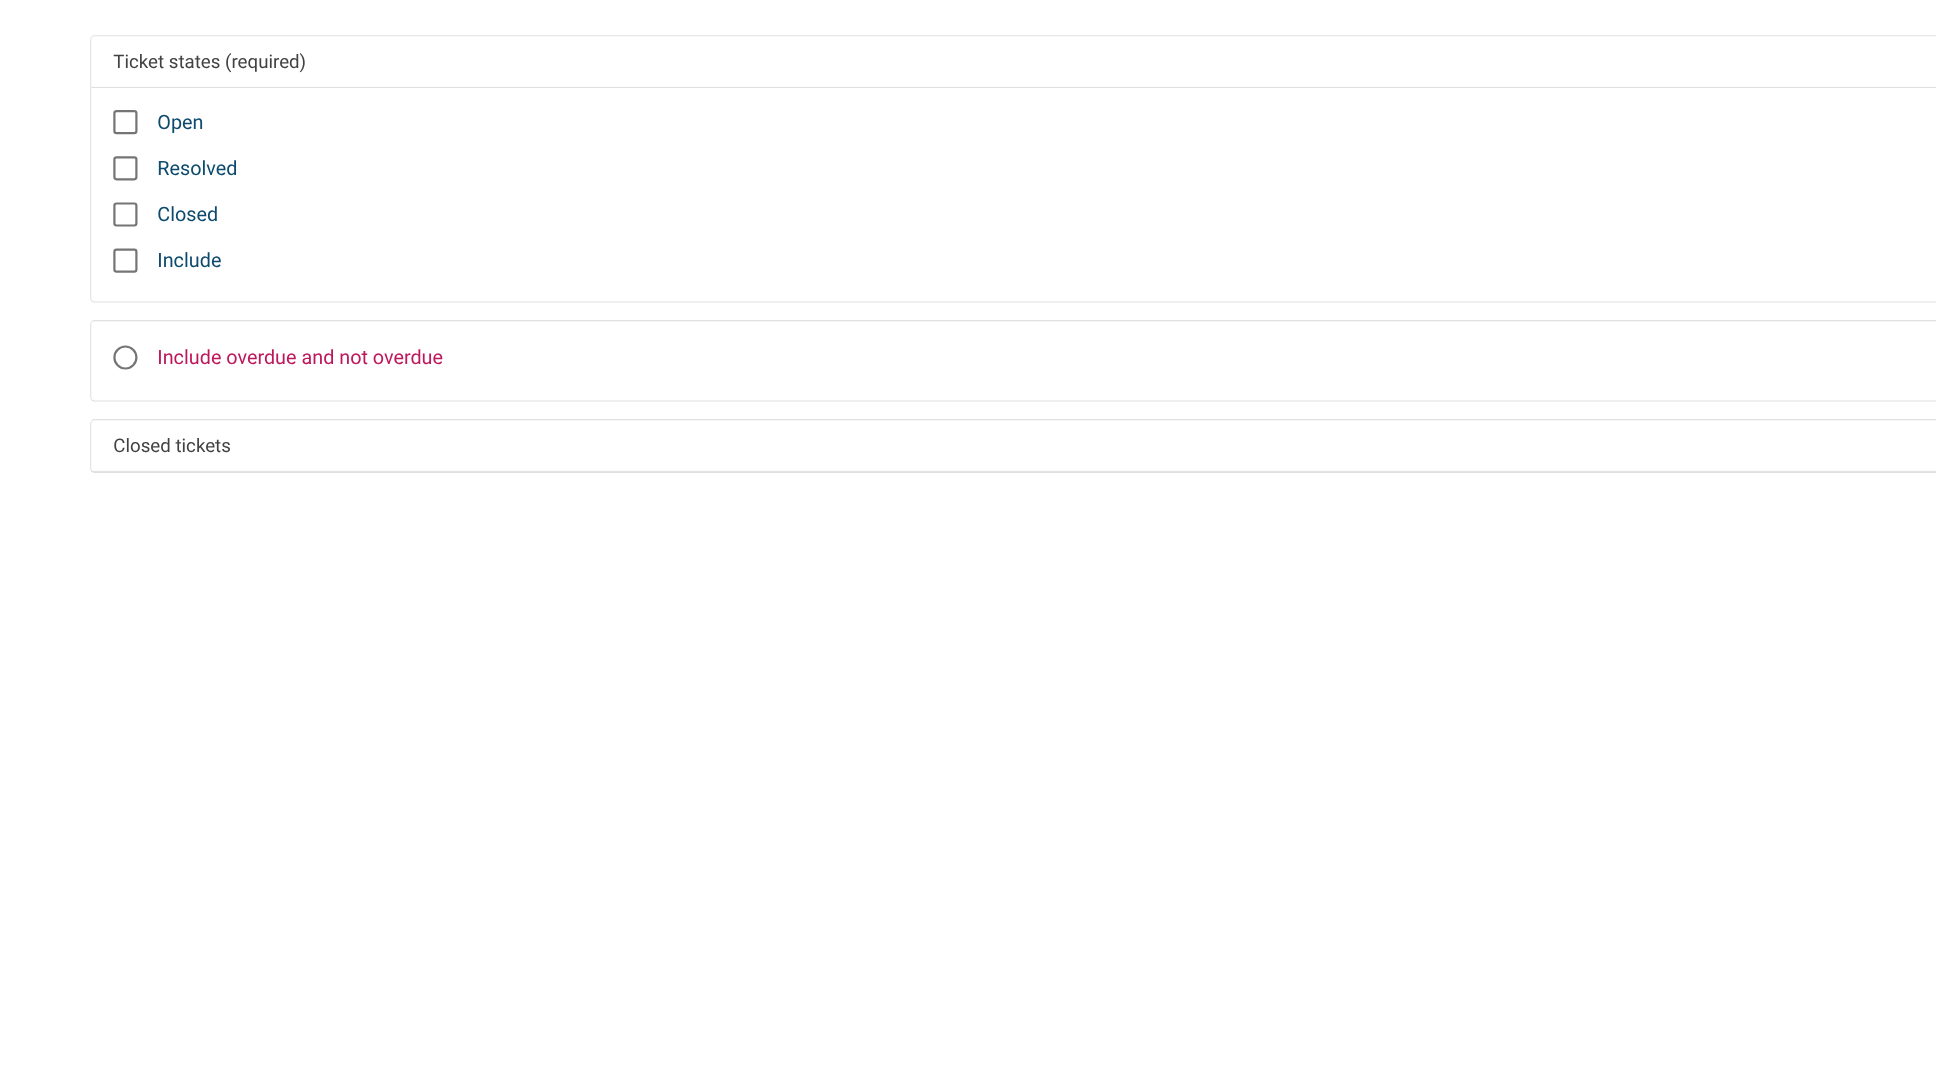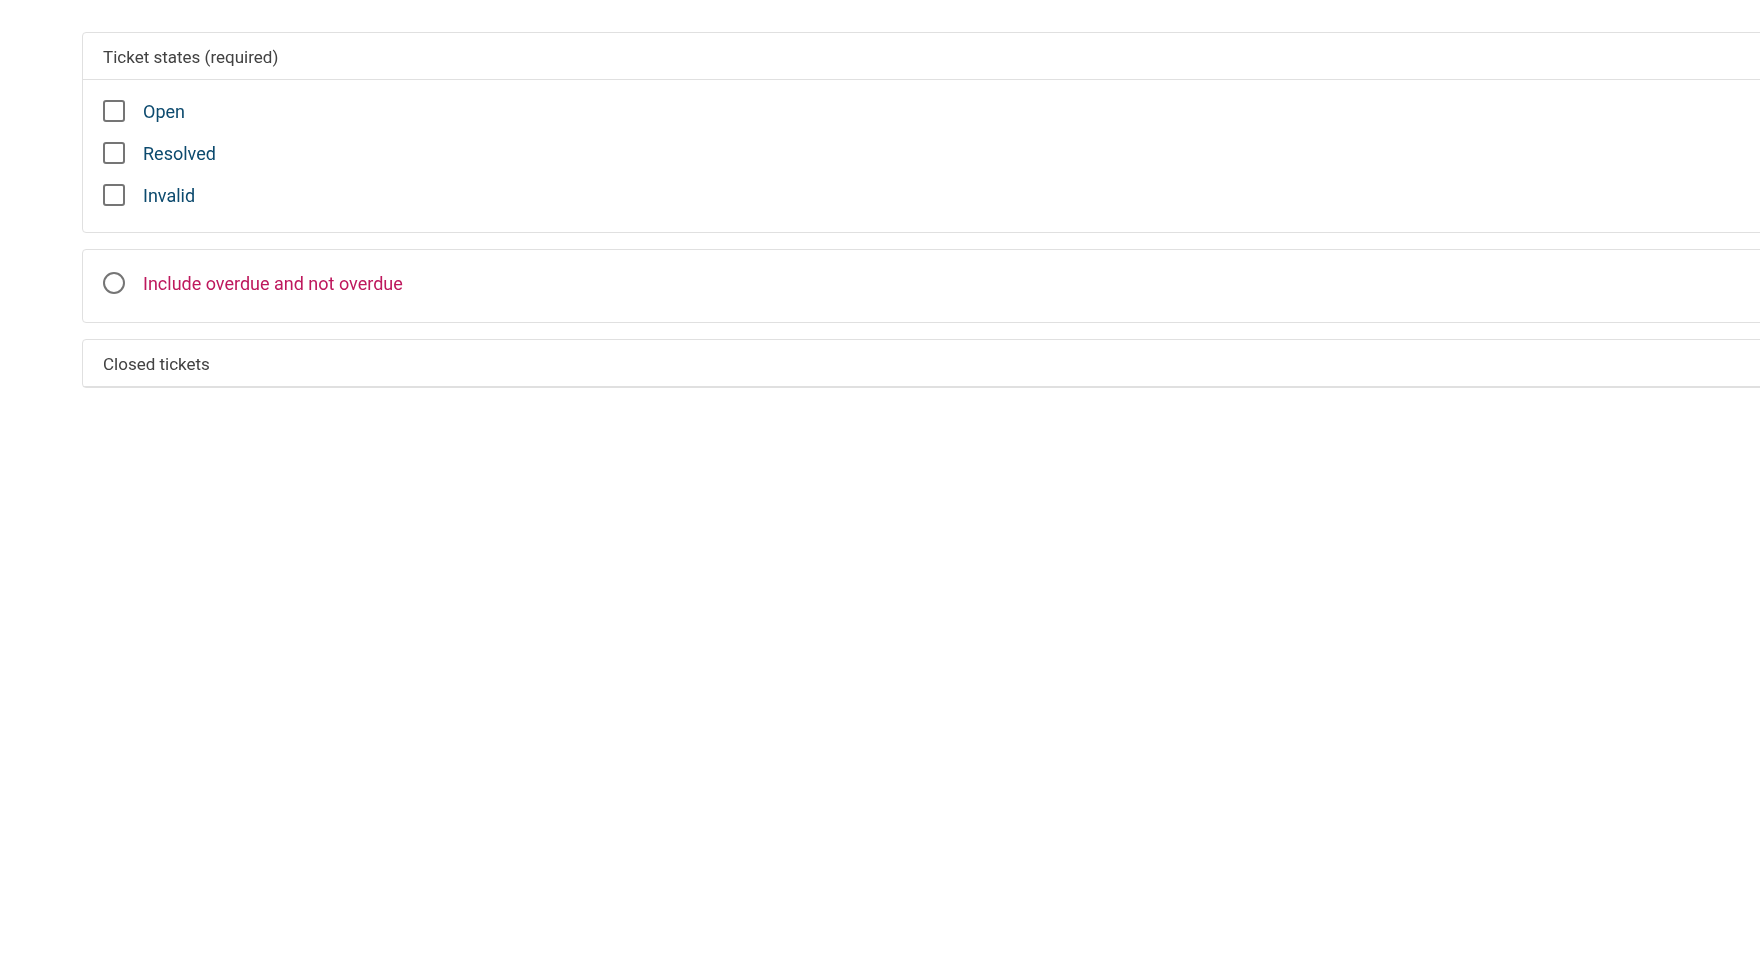--- a/index.html
+++ b/index.html
@@ -134,6 +134,10 @@
       </label>
       <label class="checkbox-item">
         <input type="checkbox" style="">
+        <span class="checkbox-label">Closed</span>
+      </label>
+      <label class="checkbox-item">
+        <input type="checkbox" style="">
         <span class="checkbox-label">Invalid</span>
       </label>
     </div>

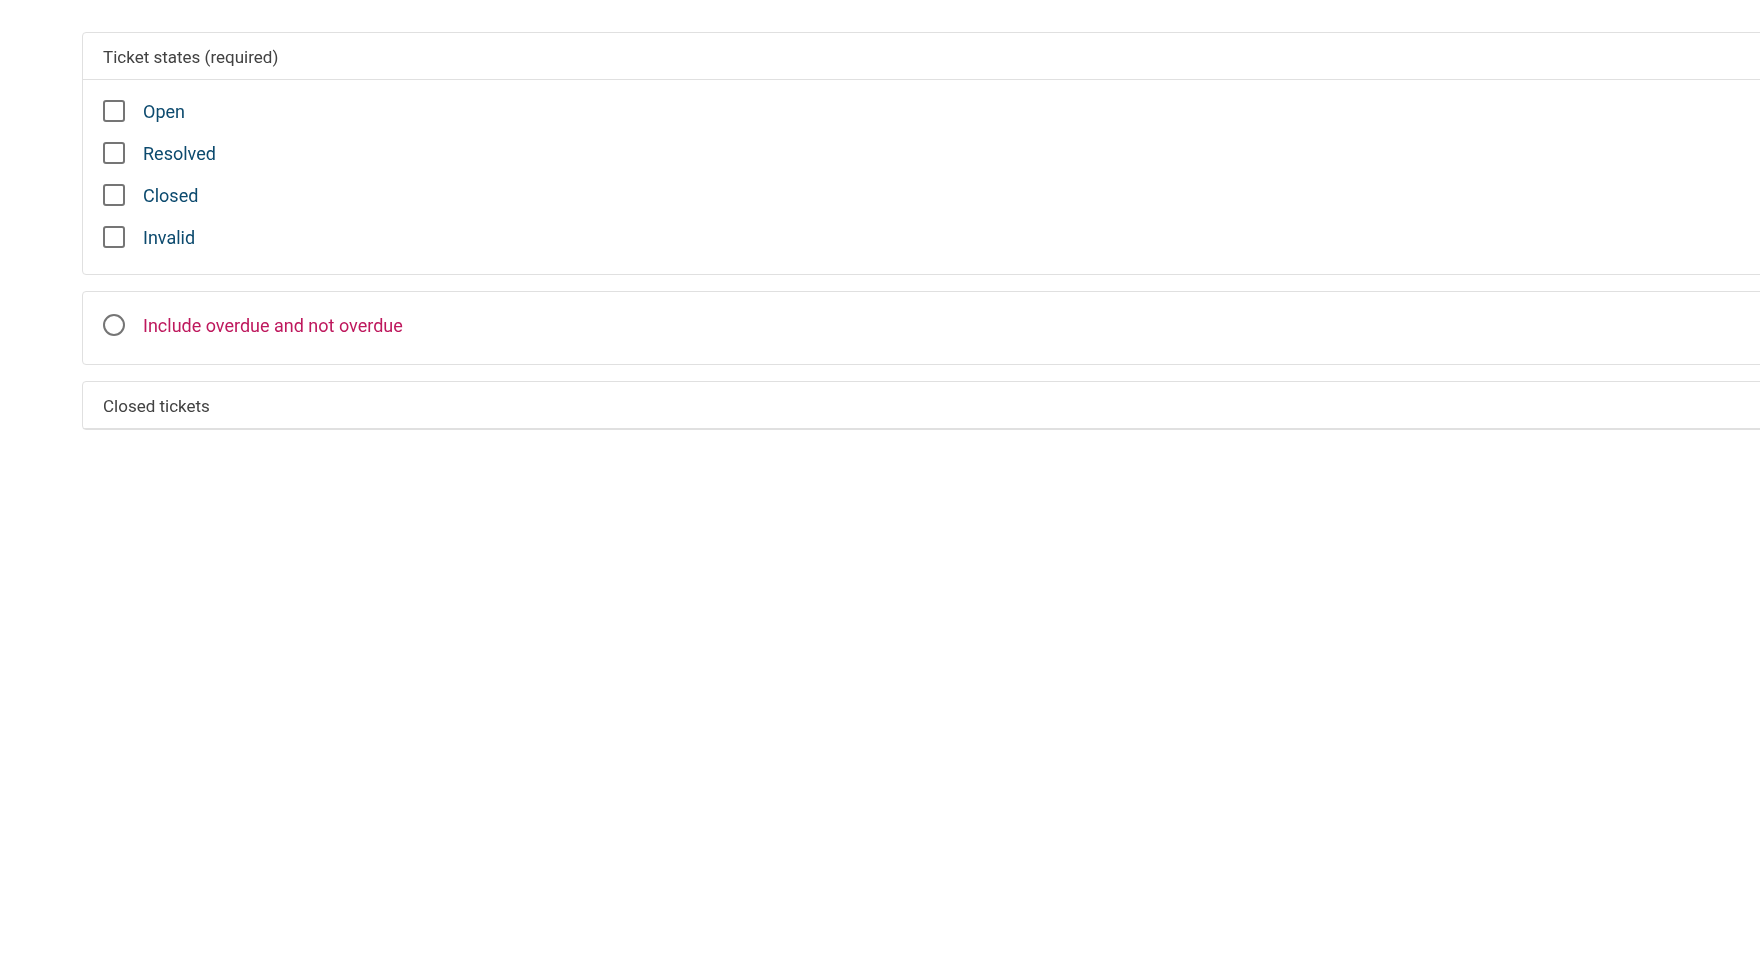--- a/index.html
+++ b/index.html
@@ -138,7 +138,7 @@
       </label>
       <label class="checkbox-item">
         <input type="checkbox" style="">
-        <span class="checkbox-label">Invalid</span>
+        <span class="checkbox-label">Include</span>
       </label>
     </div>
   </div>

